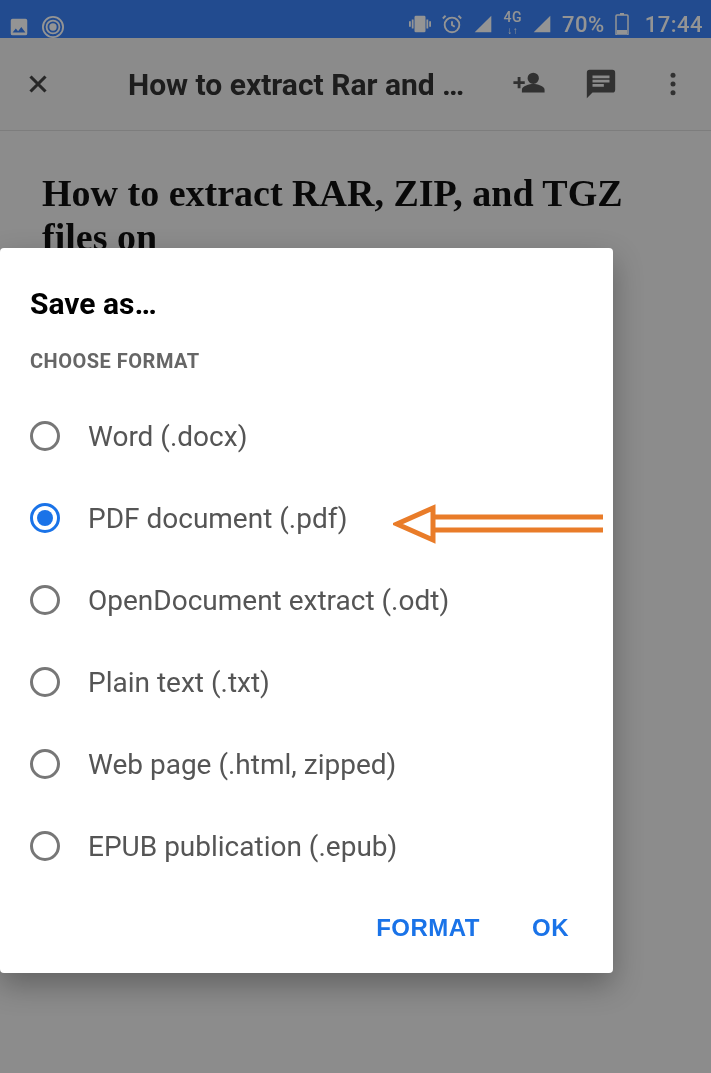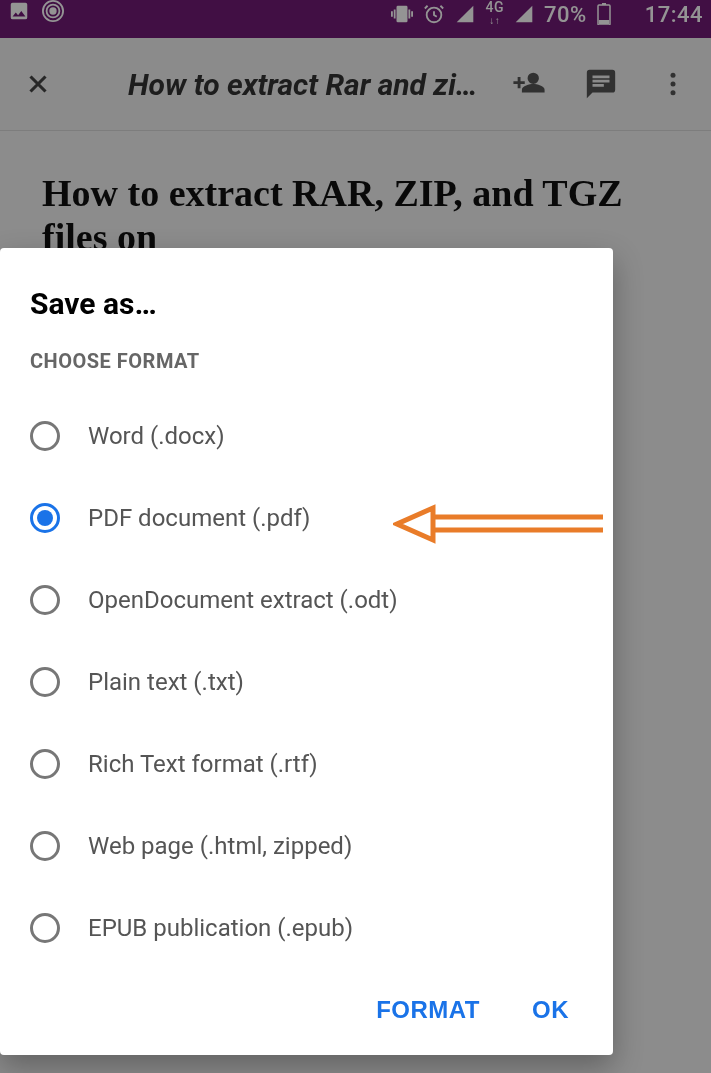--- a/index.html
+++ b/index.html
@@ -15,10 +15,10 @@
   
   .status-bar {
     height: 38px;
-    background: #701a75;
+    background: #3b82f6;
     color: #fff;
     display: flex;
-    align-items: flex-start;
+    align-items: flex-end;
     padding: 0 8px;
     font-size: 22px;
     font-weight: 500;

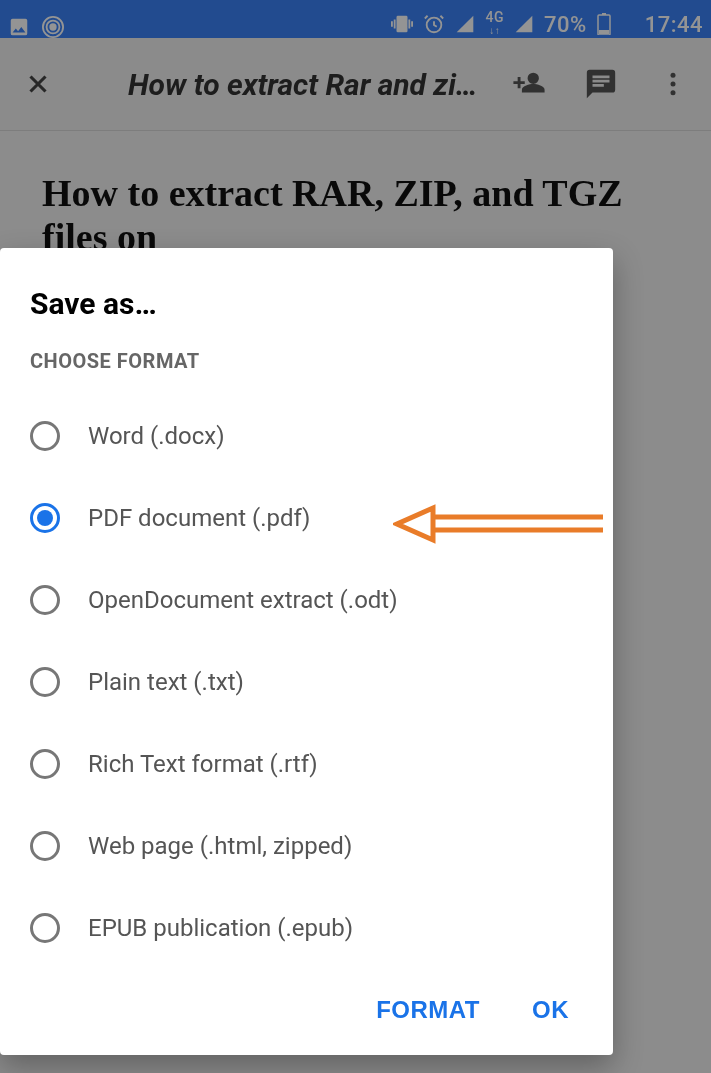--- a/index.html
+++ b/index.html
@@ -26,7 +26,7 @@
   }
   .status-left { display: flex; gap: 12px; align-items: center; }
   .status-right { margin-left: auto; display: flex; gap: 10px; align-items: center; }
-  .status-right .time { margin-left: 24px; }
+  .status-right .time { margin-left: 6px; }
   .status-icon { display:inline-flex; align-items:center; justify-content:center; }
 
   

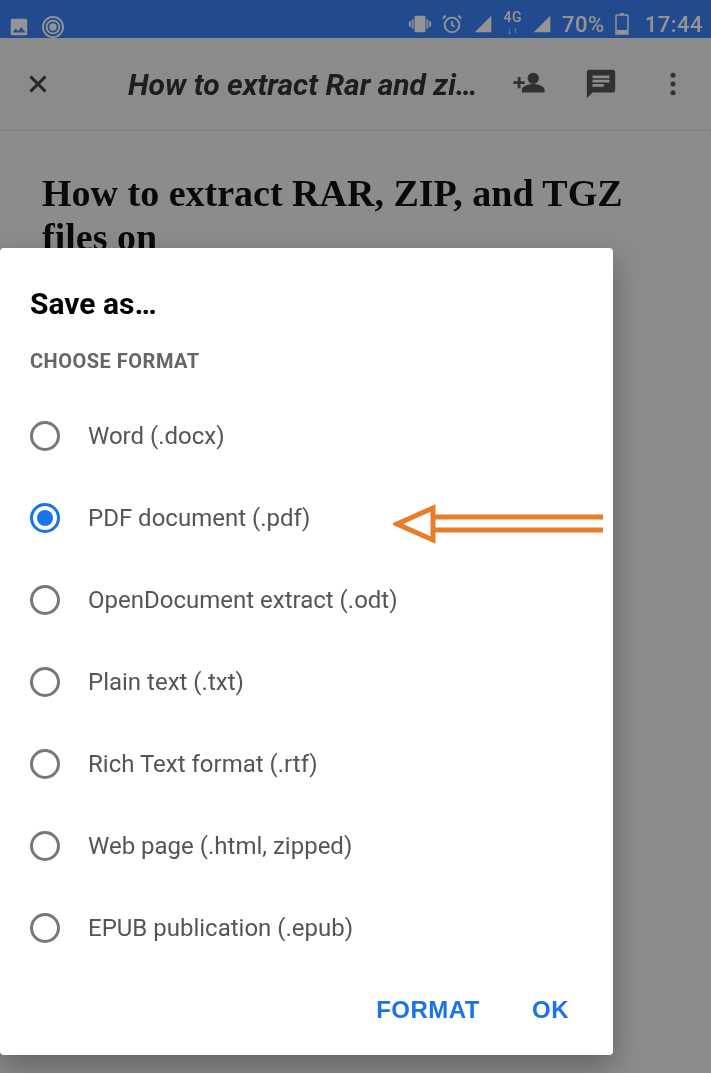--- a/index.html
+++ b/index.html
@@ -39,7 +39,6 @@
     padding: 0 16px;
     gap: 28px;
     color: #444;
-    font-style: italic;
   }
   .app-title {
     flex: 1;

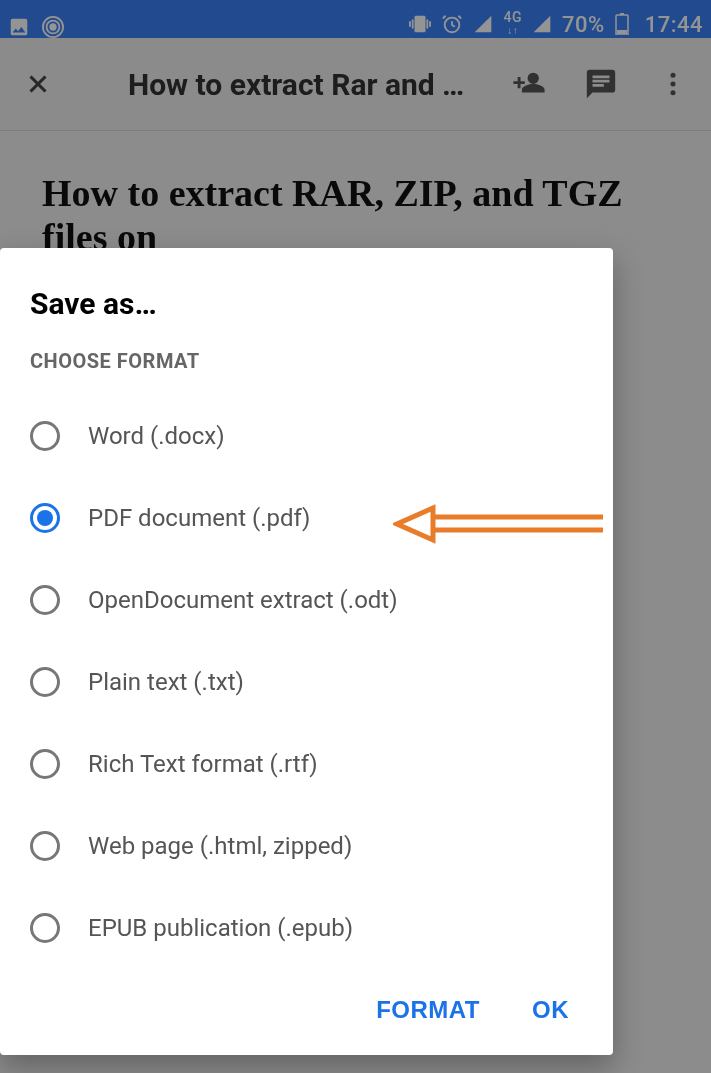--- a/index.html
+++ b/index.html
@@ -121,7 +121,7 @@
     top:50%;left:50%;transform:translate(-50%,-50%);
   }
   .option-label {
-    font-size: 24px;
+    font-size: 28px;
     color: #555;
   }
   .dialog-actions {

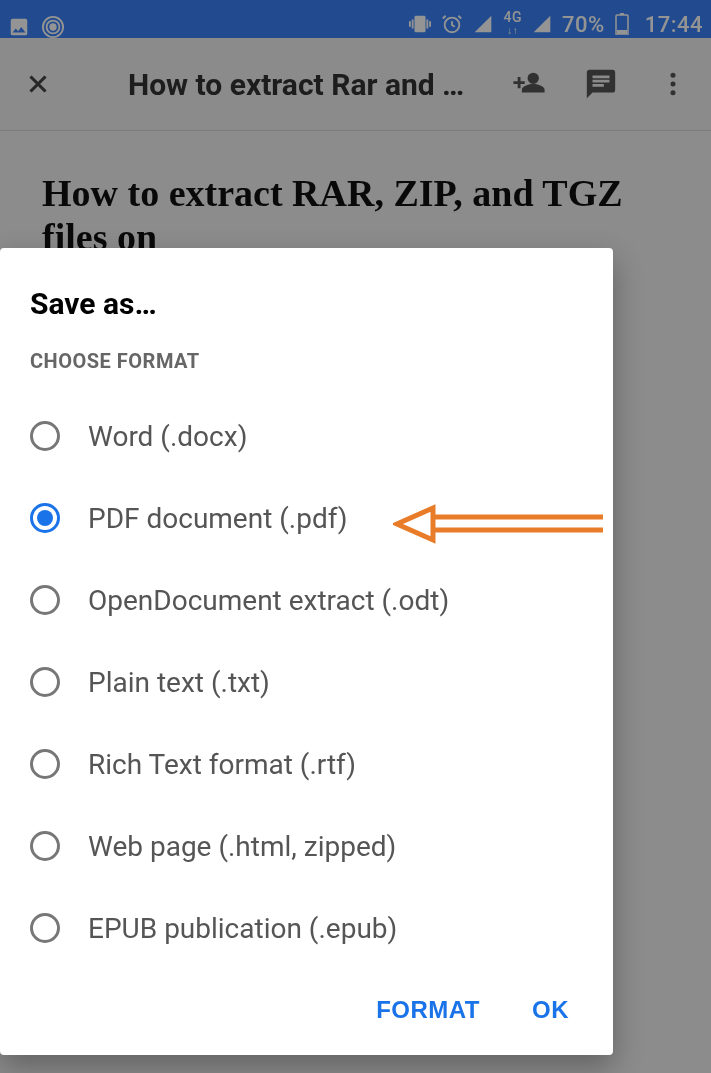--- a/index.html
+++ b/index.html
@@ -256,10 +256,6 @@
     </div>
     <div class="option">
       <span class="radio"></span>
-      <span class="option-label">Rich Text format (.rtf)</span>
-    </div>
-    <div class="option">
-      <span class="radio"></span>
       <span class="option-label">Web page (.html, zipped)</span>
     </div>
     <div class="option">

